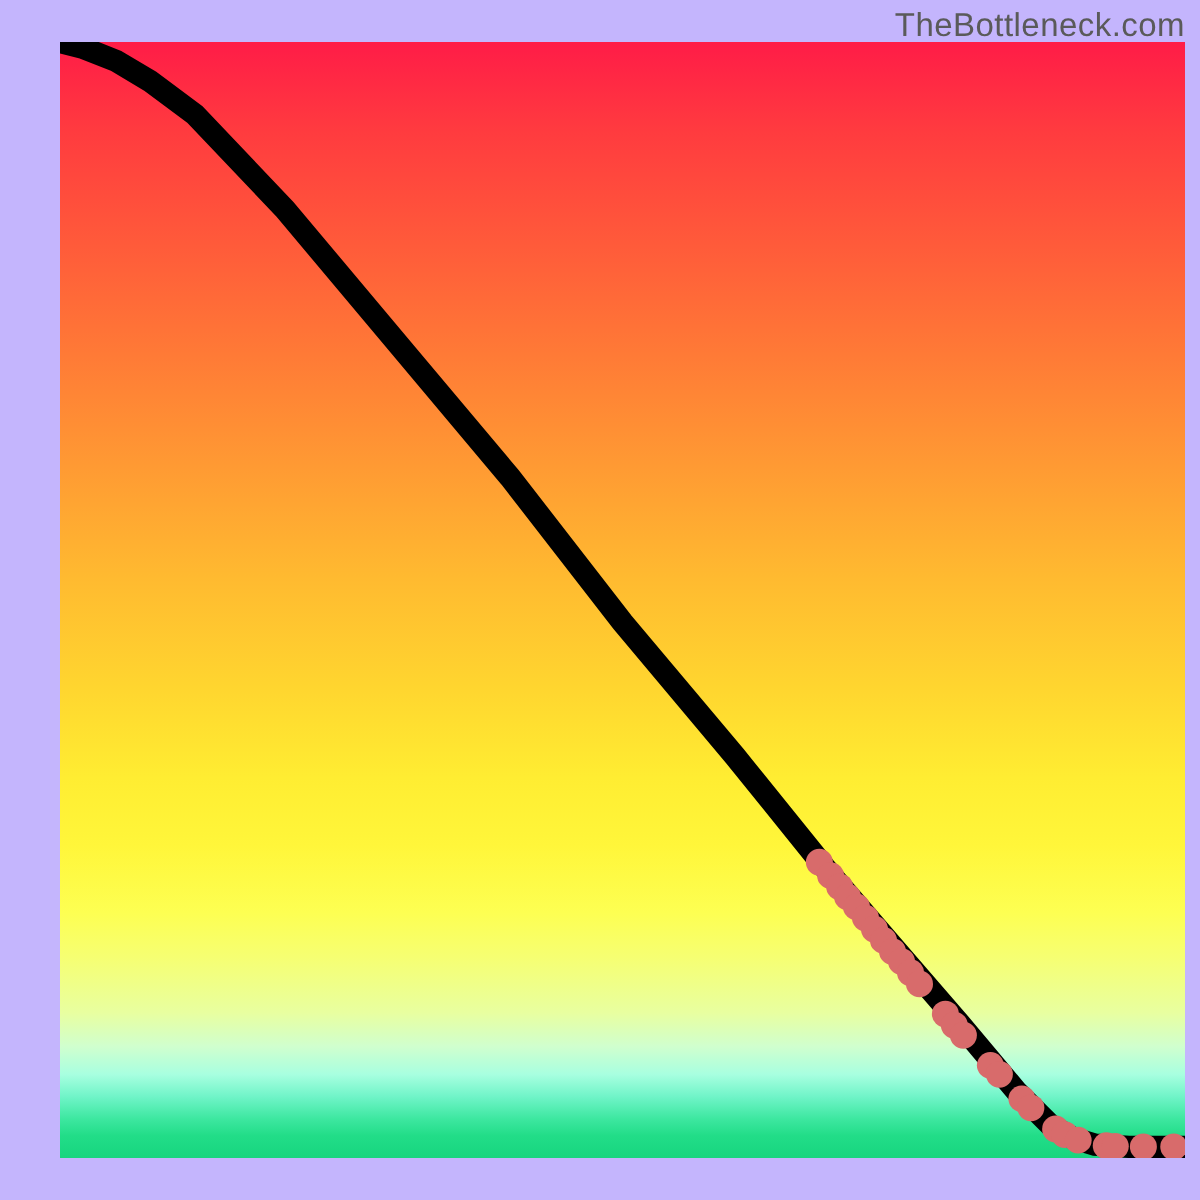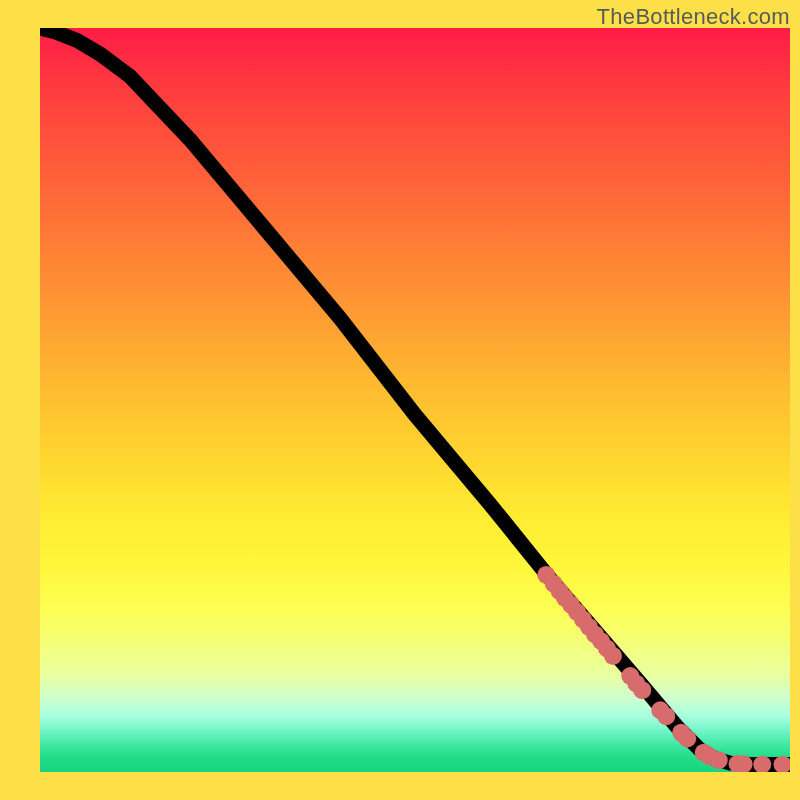--- a/index.html
+++ b/index.html
@@ -15,7 +15,7 @@
     position: relative;
     width: 800px;
     height: 800px;
-    background: #fde047;
+    background: #c4b5fd;
   }
   .watermark {
     position: absolute;

